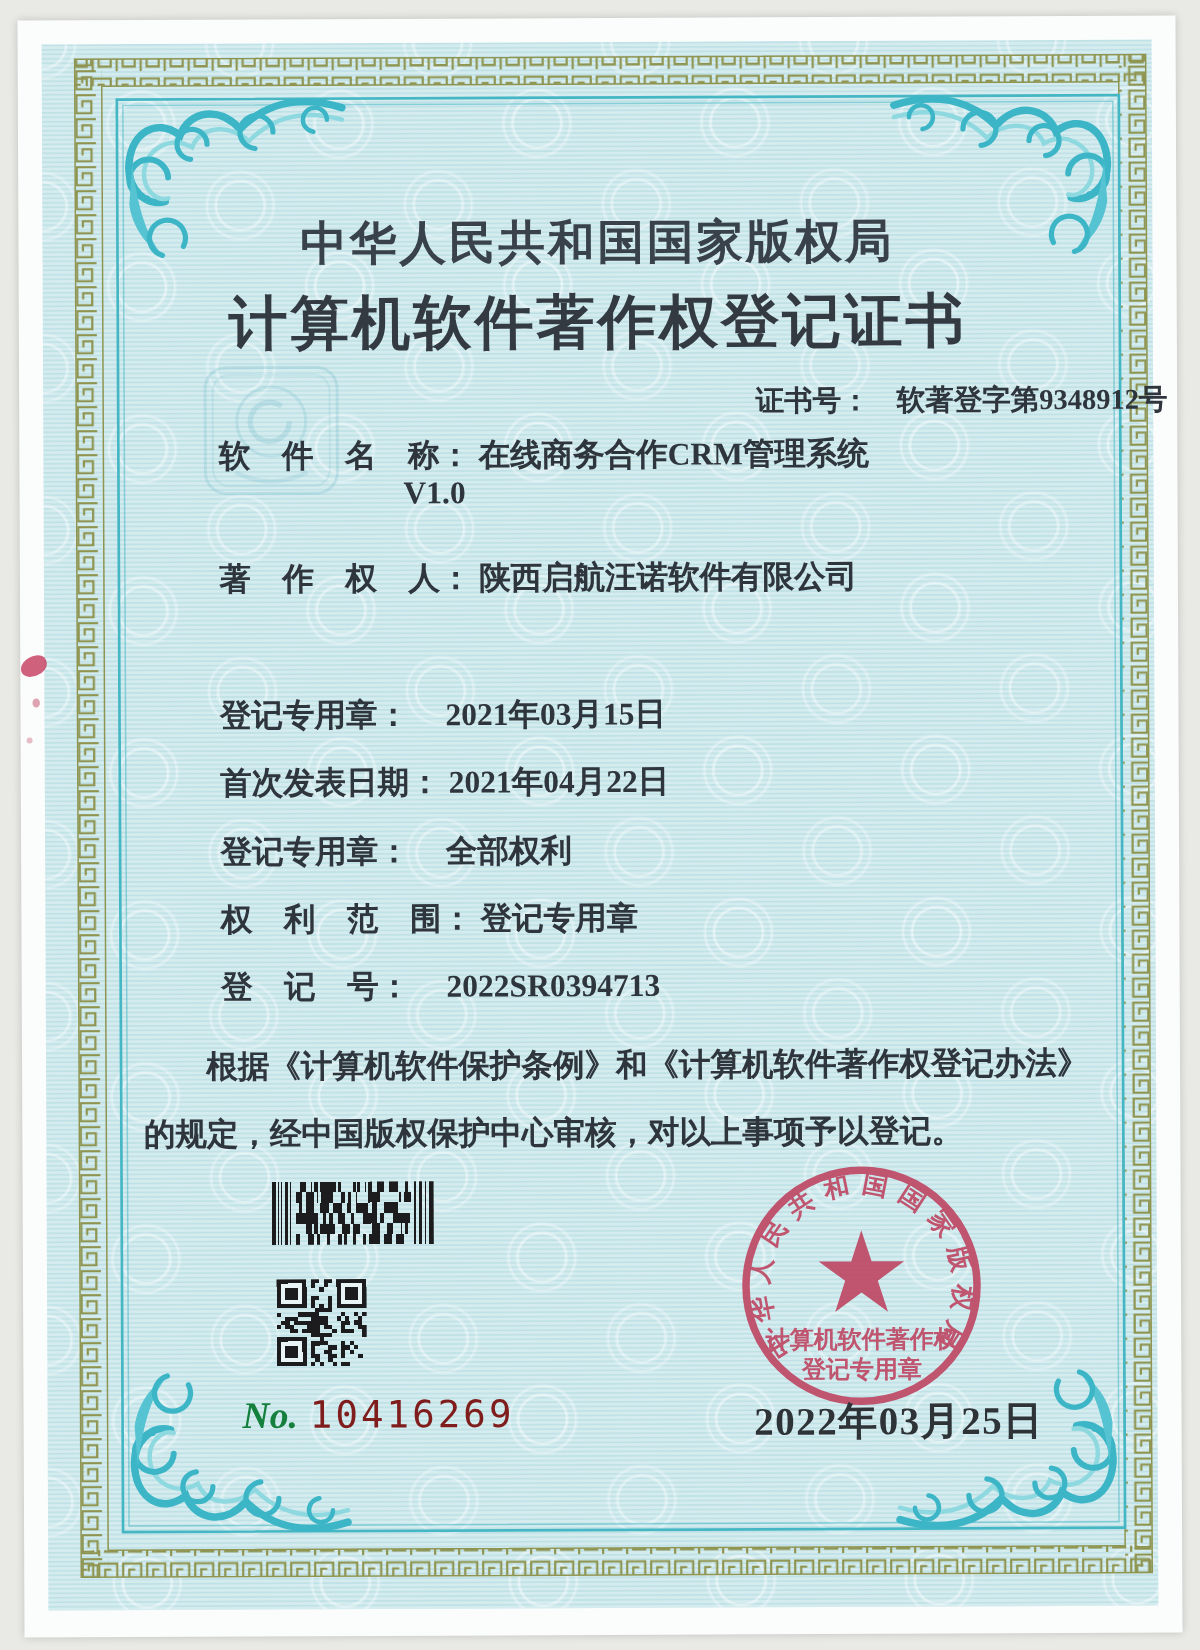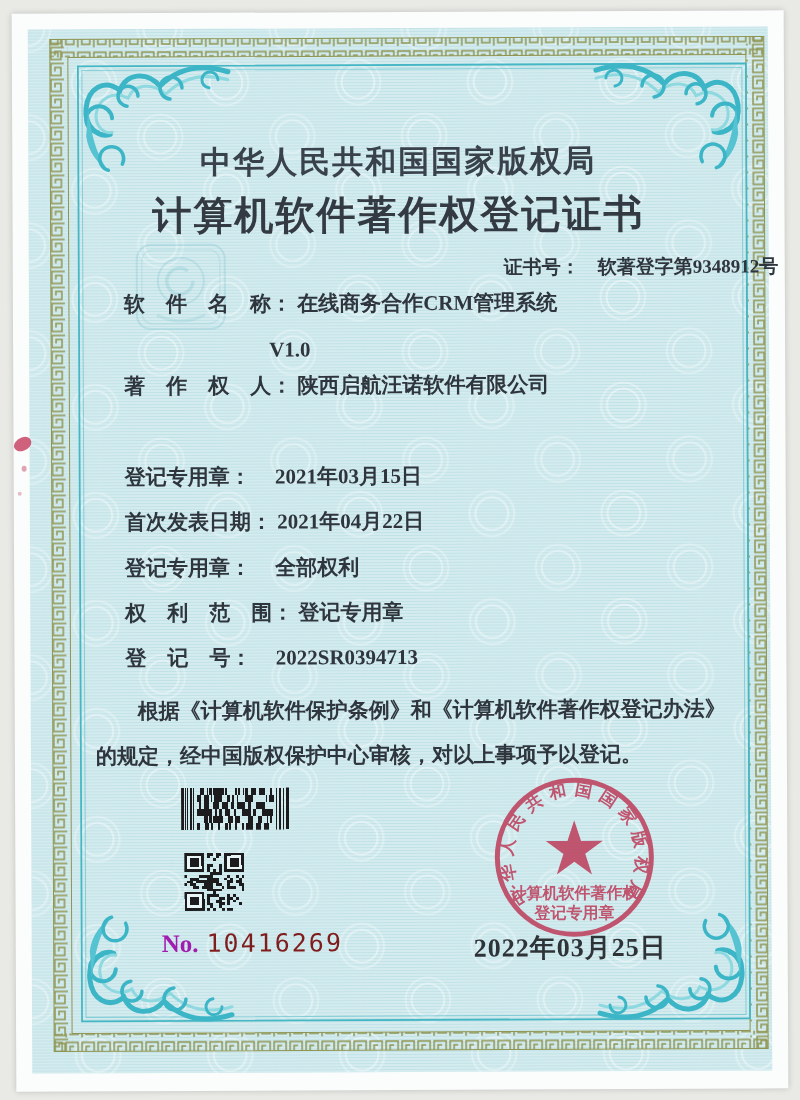--- a/index.html
+++ b/index.html
@@ -32,7 +32,7 @@
   .certno{position:absolute;top:243px;left:491px;font-size:19px;font-weight:bold;white-space:nowrap;}
   .certno .gap{display:inline-block;width:18px;}
   .row{position:absolute;left:111px;white-space:nowrap;font-size:21px;font-weight:bold;}
-  .flabel{display:inline-block;min-width:145px;}
+  .flabel{display:inline-block;min-width:145px;margin-left:22px;}
   .fvalue{display:inline-block;}
   .fvalue2{position:absolute;left:256px;font-size:21px;font-weight:bold;}
   .statement{position:absolute;left:81px;top:676px;width:632px;

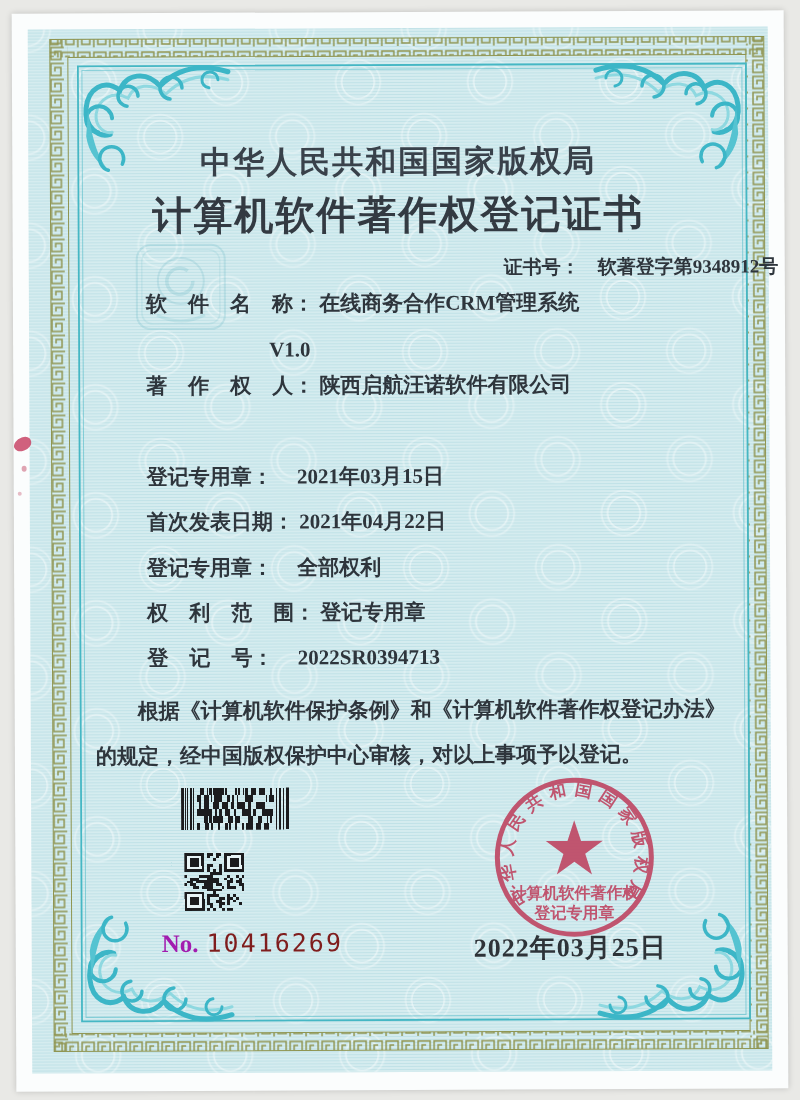--- a/index.html
+++ b/index.html
@@ -122,7 +122,7 @@
       <span class="flabel">软　件　名　称：</span>
       <span class="fvalue">在线商务合作CRM管理系统</span>
     </div>
-    <div class="fvalue2" style="top:325px">V1.0</div>
+    <div class="fvalue2" style="top:304px">V1.0</div>
 
     <div class="row" style="top:359px">
       <span class="flabel">著　作　权　人：</span>

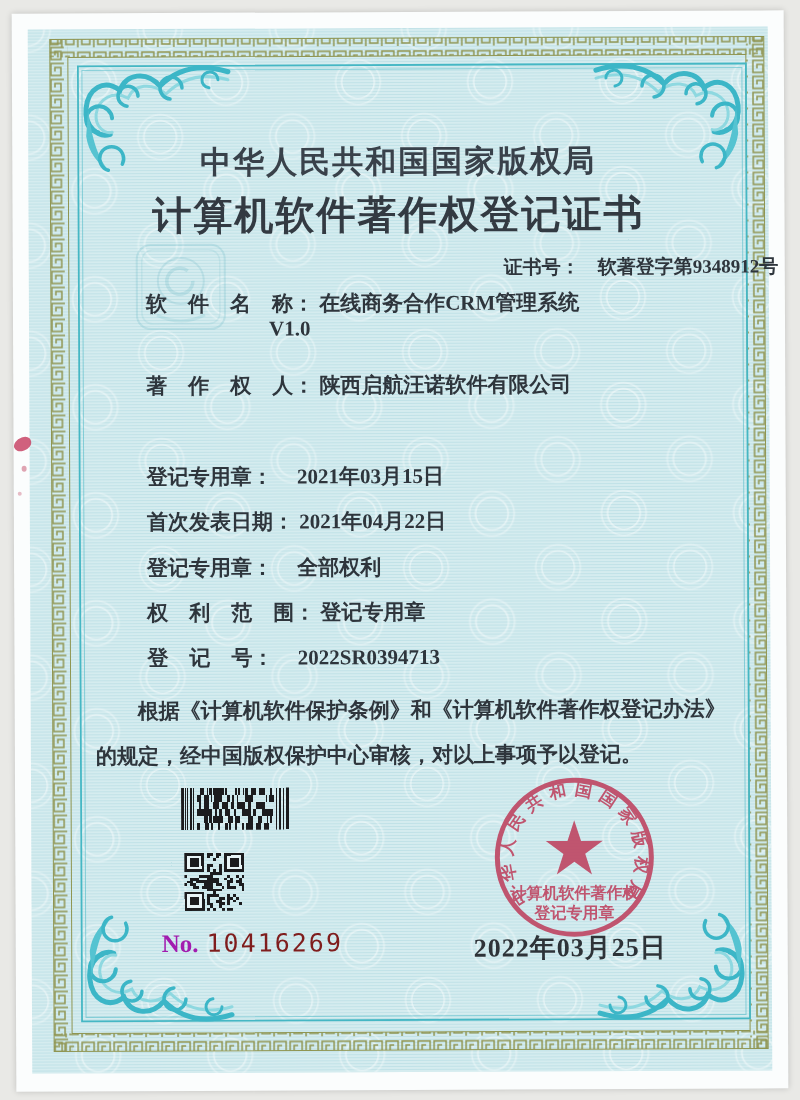--- a/index.html
+++ b/index.html
@@ -40,7 +40,7 @@
   .barcode{position:absolute;left:166px;top:775px;width:108px;height:42px;}
   .qrcode{position:absolute;left:169px;top:840px;width:60px;height:58px;}
   .serial{position:absolute;top:916px;left:146px;font-size:25px;white-space:nowrap;}
-  .serial .prefix{font-weight:bold;color:#a21caf;}
+  .serial .prefix{font-weight:bold;color:#15803d;font-style:italic;}
   .serial .num{font-family:"DejaVu Sans Mono","Liberation Mono",monospace;
     font-weight:normal;color:#7f1d1d;letter-spacing:2px;margin-left:8px;}
   .issue-date{position:absolute;top:919px;left:458px;font-size:26px;font-weight:bold;

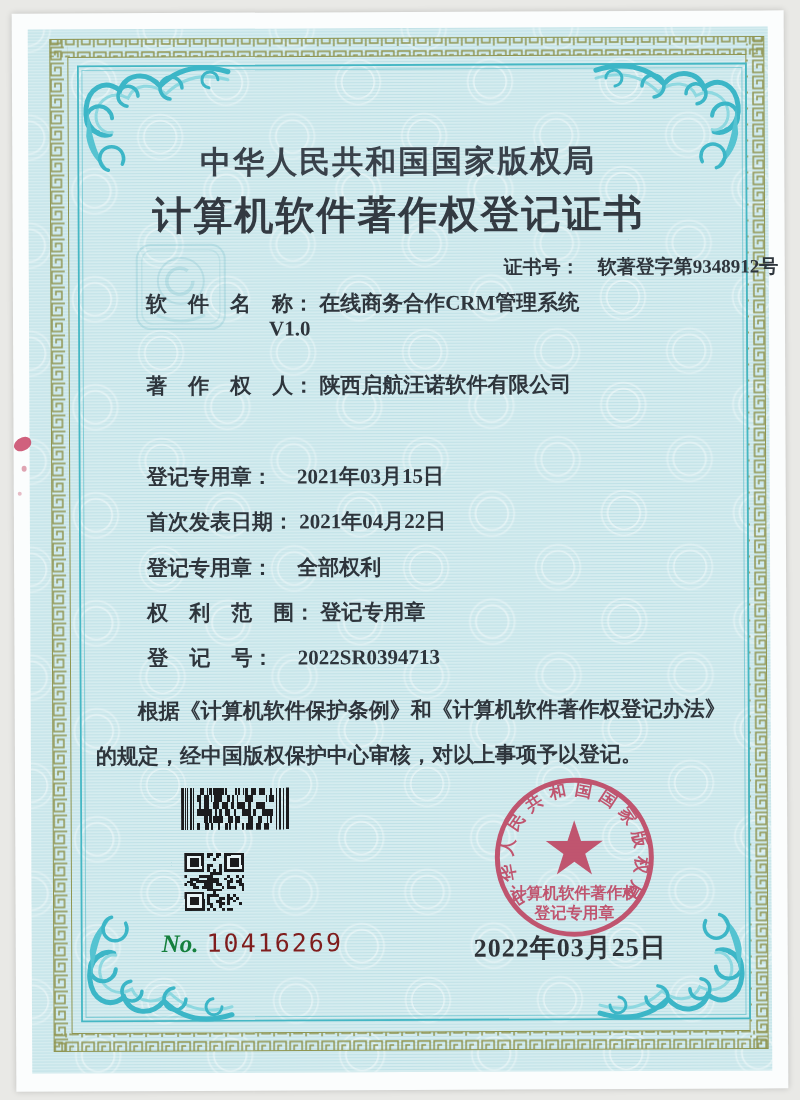--- a/index.html
+++ b/index.html
@@ -43,7 +43,7 @@
   .serial .prefix{font-weight:bold;color:#15803d;font-style:italic;}
   .serial .num{font-family:"DejaVu Sans Mono","Liberation Mono",monospace;
     font-weight:normal;color:#7f1d1d;letter-spacing:2px;margin-left:8px;}
-  .issue-date{position:absolute;top:919px;left:458px;font-size:26px;font-weight:bold;
+  .issue-date{position:absolute;top:919px;left:487px;font-size:26px;font-weight:bold;
     letter-spacing:1px;color:#2e3338;}
   .seal{position:absolute;left:459px;top:746px;width:200px;height:200px;opacity:.93;}
   .emboss{position:absolute;left:118px;top:228px;width:100px;height:96px;opacity:.5;}

